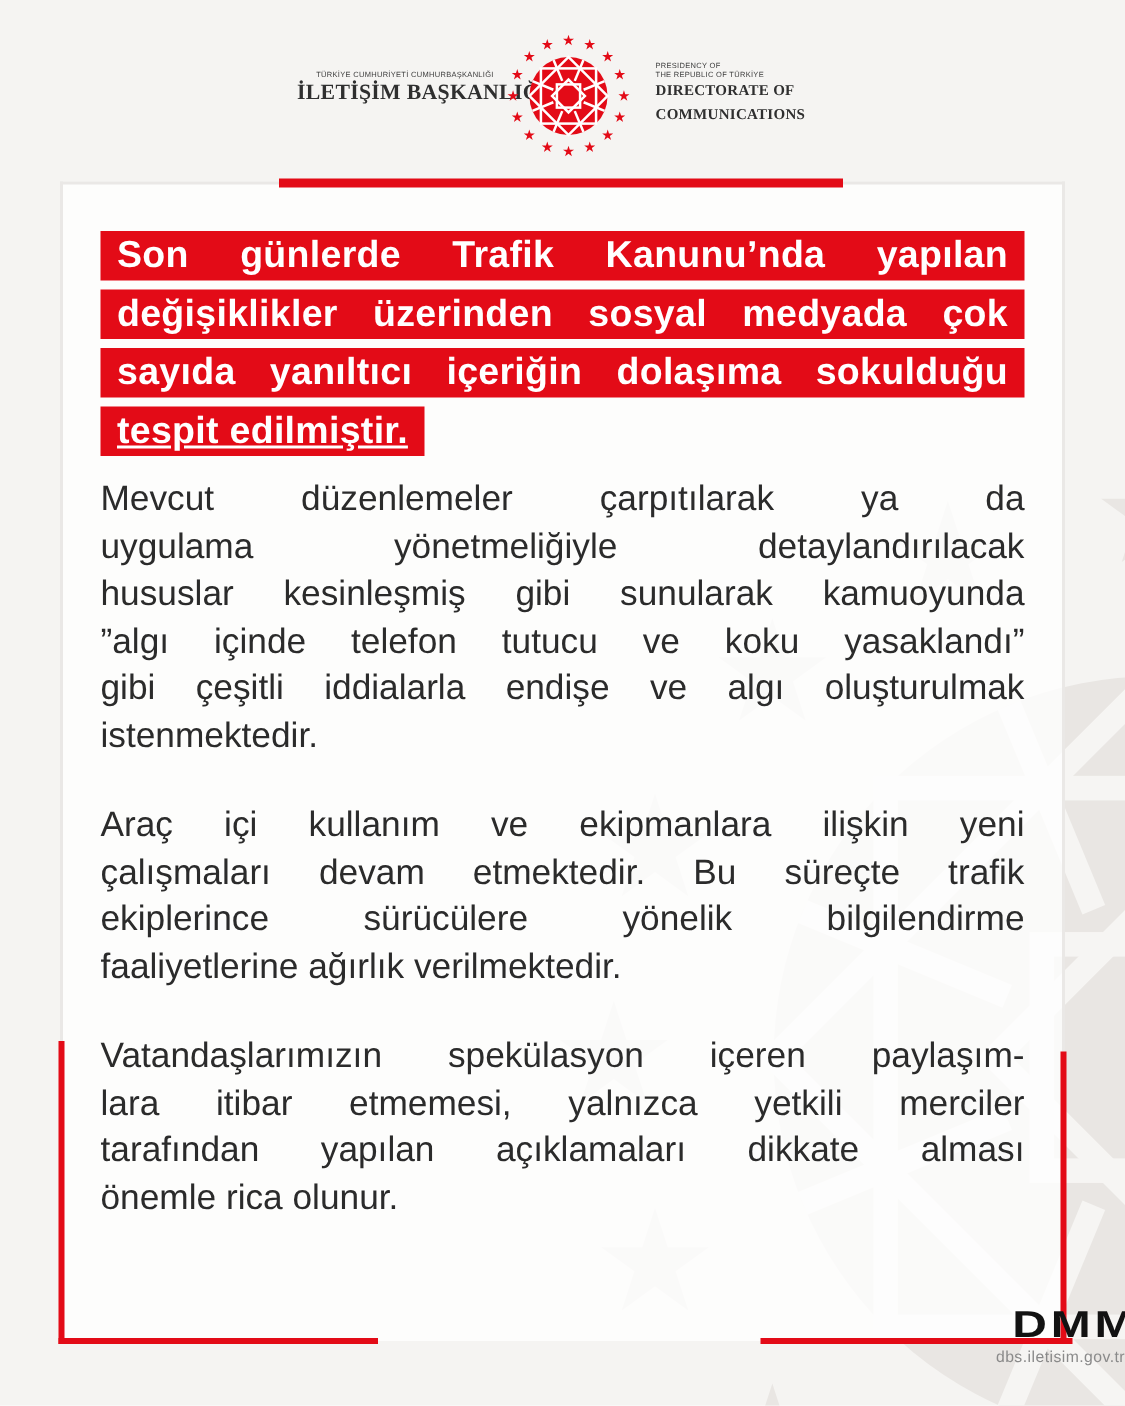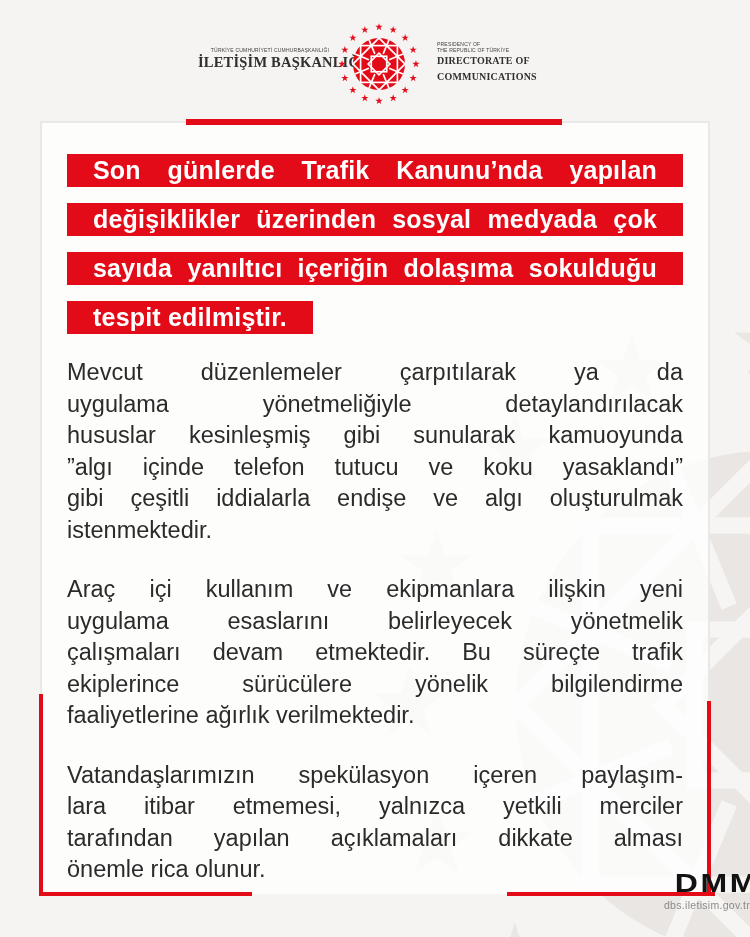--- a/index.html
+++ b/index.html
@@ -47,7 +47,7 @@
 
   
   .hl-line{
-    height:33px; line-height:33px; margin-bottom:16px; padding:0 26px;
+    height:33px; line-height:33px; margin-bottom:6px; padding:0 11px;
     background:var(--red); color:#ffffff; font-weight:bold; font-size:25px;
     text-align:justify; text-align-last:justify; letter-spacing:0.2px;
   }

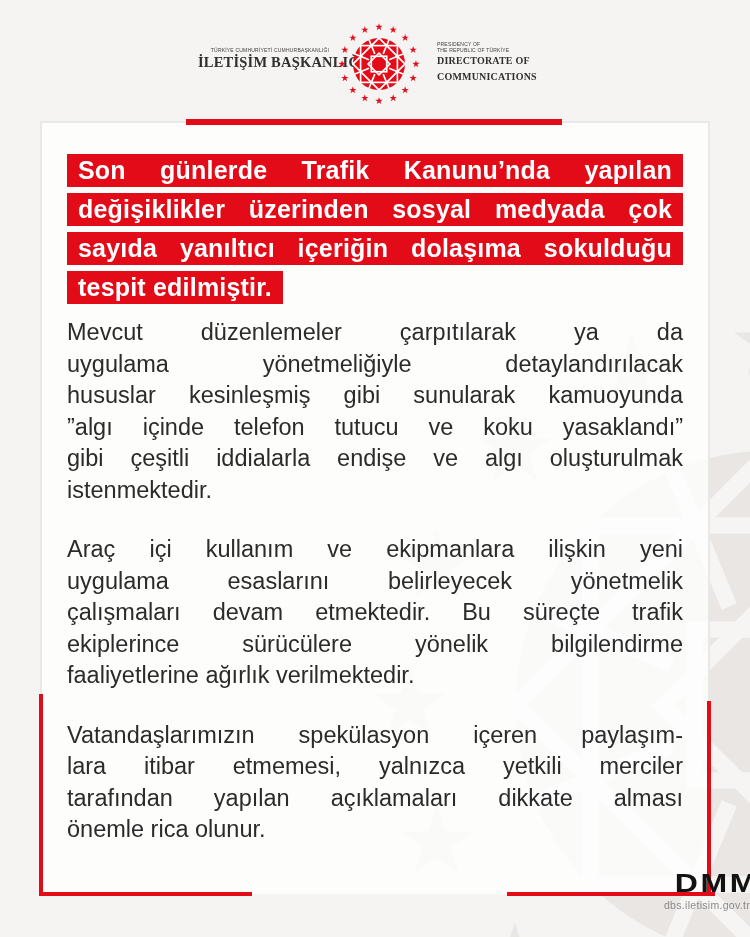--- a/index.html
+++ b/index.html
@@ -51,7 +51,7 @@
     background:var(--red); color:#ffffff; font-weight:bold; font-size:25px;
     text-align:justify; text-align-last:justify; letter-spacing:0.2px;
   }
-  .hl-line.last{ display:inline-block; text-align:center; text-align-last:left; }
+  .hl-line.last{ display:inline-block; text-align:center; text-align-last:left;text-decoration:underline; }
 
   
   .body-text{ margin-top:7px; color:#2b2b2b; font-size:23.5px; }

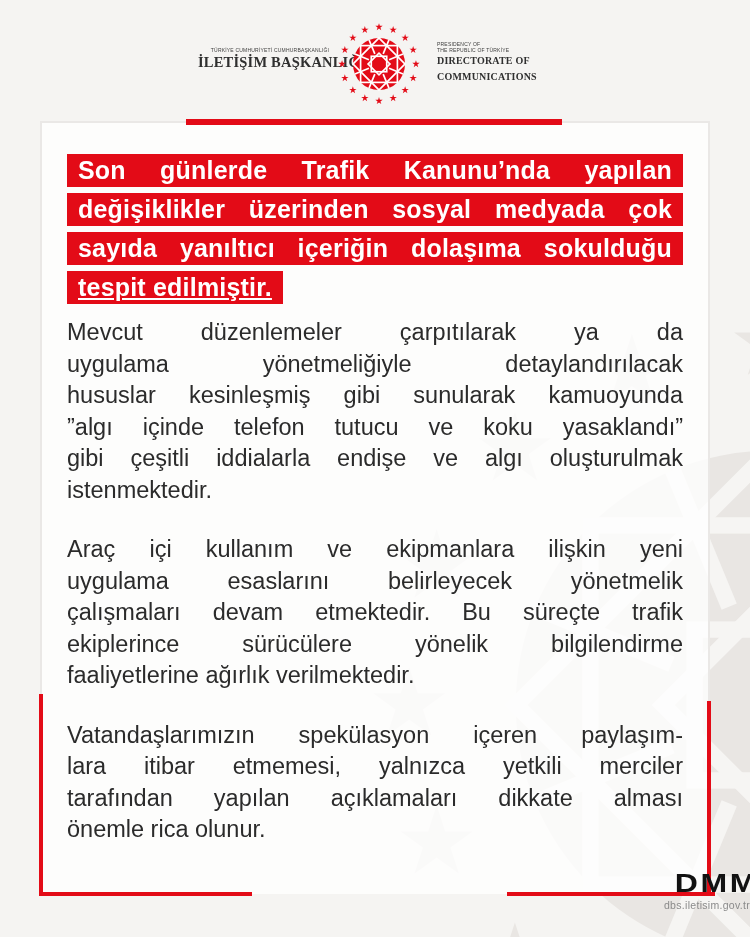--- a/index.html
+++ b/index.html
@@ -151,7 +151,6 @@
         </div>
         <div class="para">
           <div class="body-line">Araç içi kullanım ve ekipmanlara ilişkin yeni</div>
-          <div class="body-line">uygulama esaslarını belirleyecek yönetmelik</div>
           <div class="body-line">çalışmaları devam etmektedir. Bu süreçte trafik</div>
           <div class="body-line">ekiplerince sürücülere yönelik bilgilendirme</div>
           <div class="body-line last">faaliyetlerine ağırlık verilmektedir.</div>

